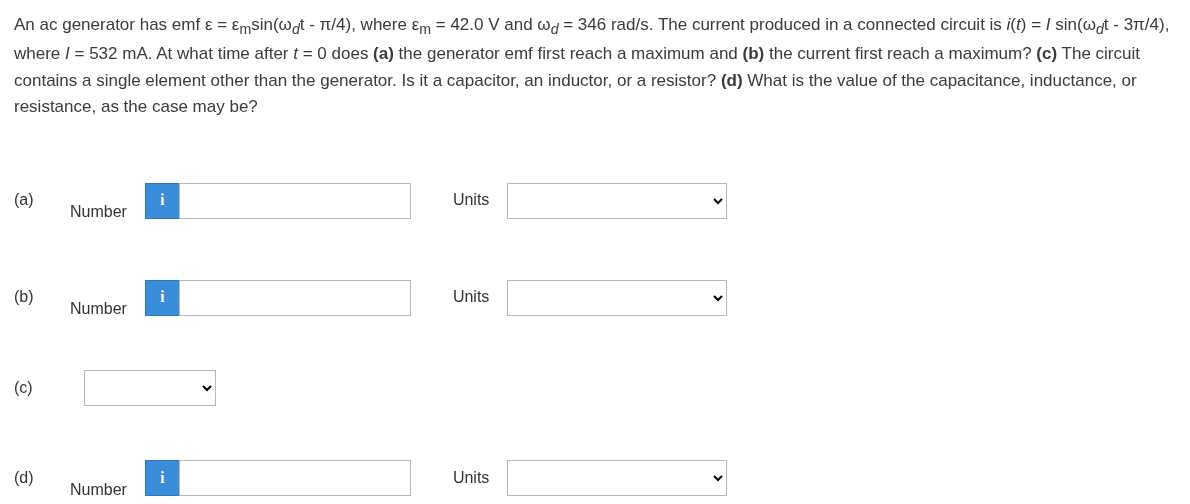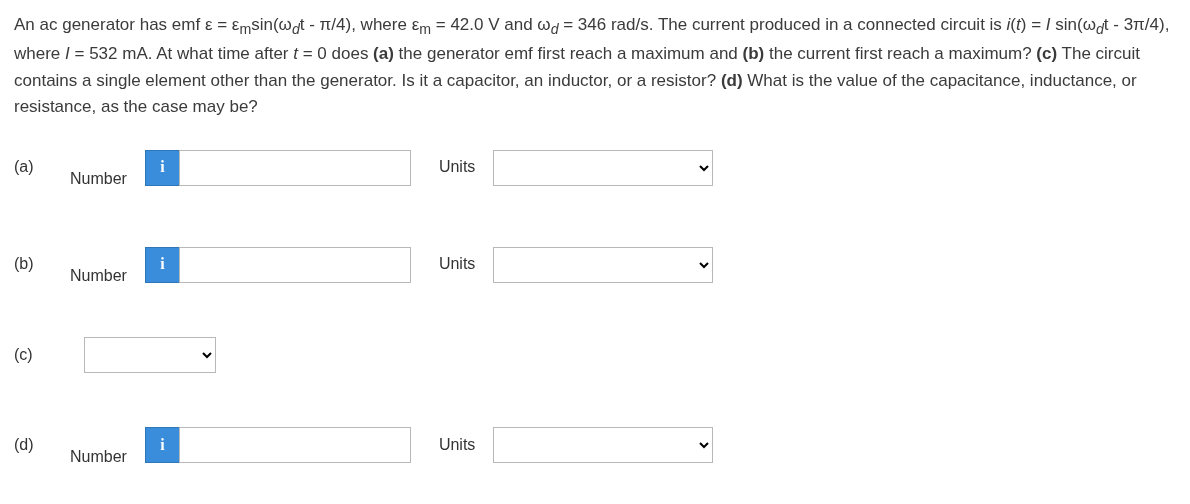--- a/index.html
+++ b/index.html
@@ -13,7 +13,7 @@
       box-sizing: border-box;
     }
     .question-text {
-      margin-bottom: 23px;
+      margin-bottom: 56px;
       font-size: 17px;
       color: #3b3b3b;
     }

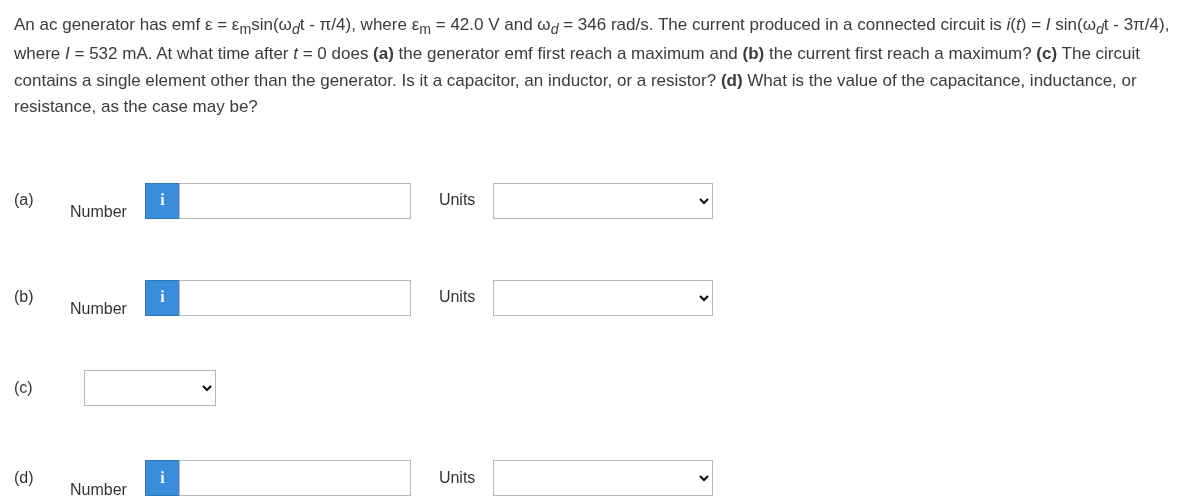--- a/index.html
+++ b/index.html
@@ -56,7 +56,7 @@
       font-size: 15px;
     }
     .units-label {
-      margin-left: 28px;
+      margin-left: 42px;
       margin-right: 18px;
       color: #333;
     }

